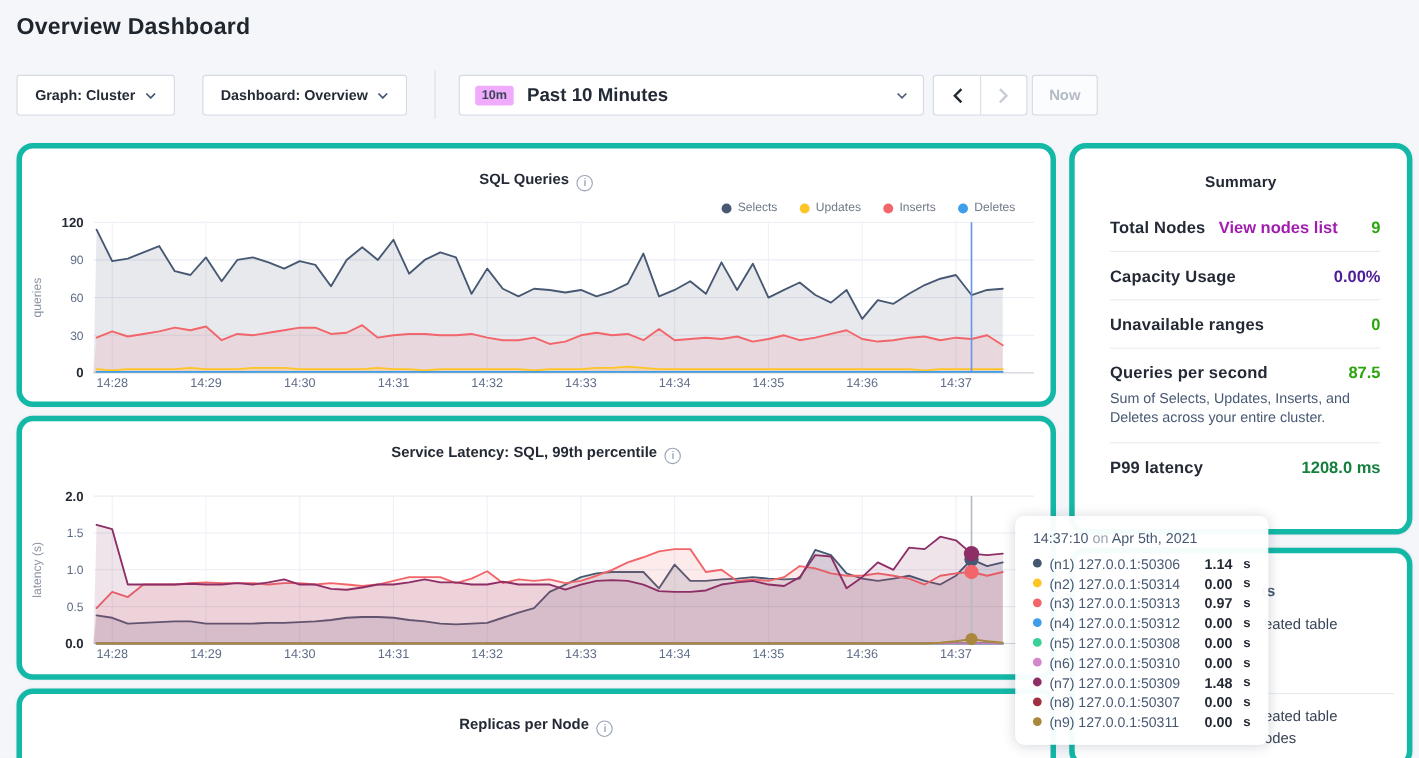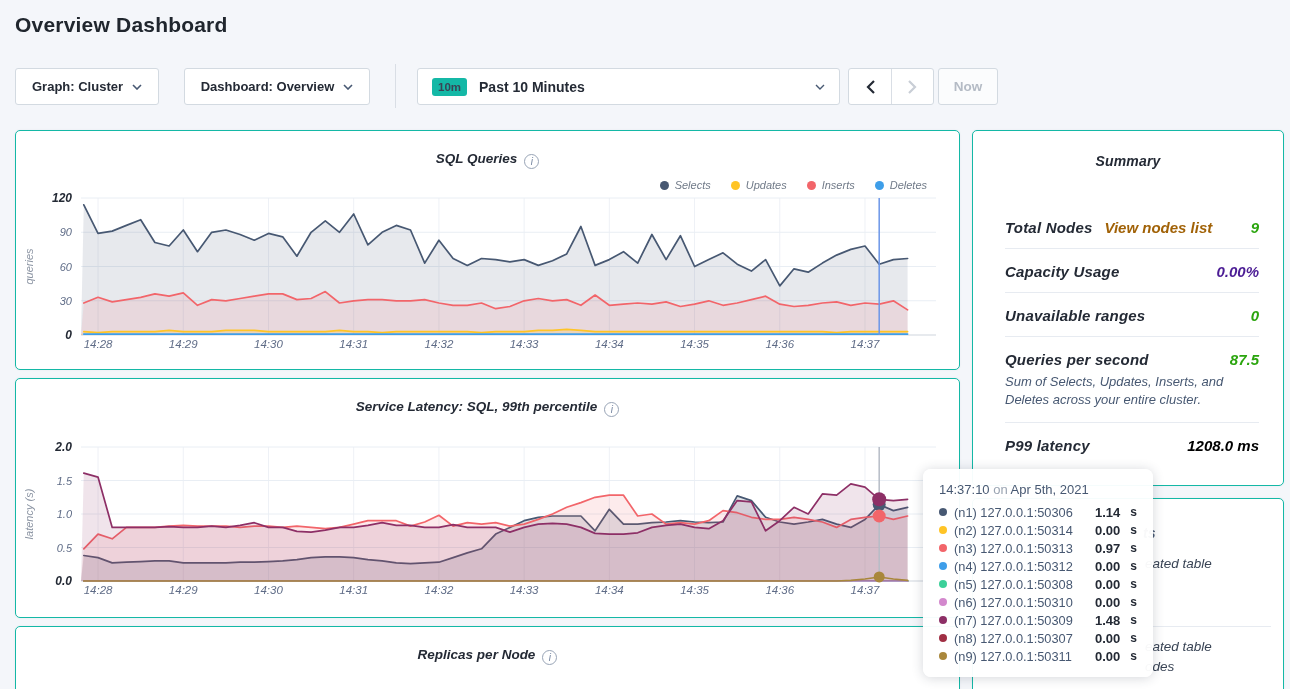--- a/index.html
+++ b/index.html
@@ -18,7 +18,7 @@
   .chev { width:10px; height:6px; }
   .vdiv { position:absolute; left:395px; top:64px; height:44px; width:1px; background:#d9dee5; }
   .timepicker { left:417px; width:423px; padding:0 14px; gap:12px; }
-  .tp-badge { background:#14b8a6; color:#394455; border-radius:3px; font-size:11.5px; font-weight:700; padding:3px 6px; }
+  .tp-badge { background:#f0abfc; color:#394455; border-radius:3px; font-size:11.5px; font-weight:700; padding:3px 6px; }
   .tp-label { font-size:14px; font-weight:700; }
   .tp-chev { margin-left:auto; }
   .arrow-group { position:absolute; left:848px; top:68px; height:37px; display:flex; background:#fff; border:1px solid #d3dae1; border-radius:3px; }

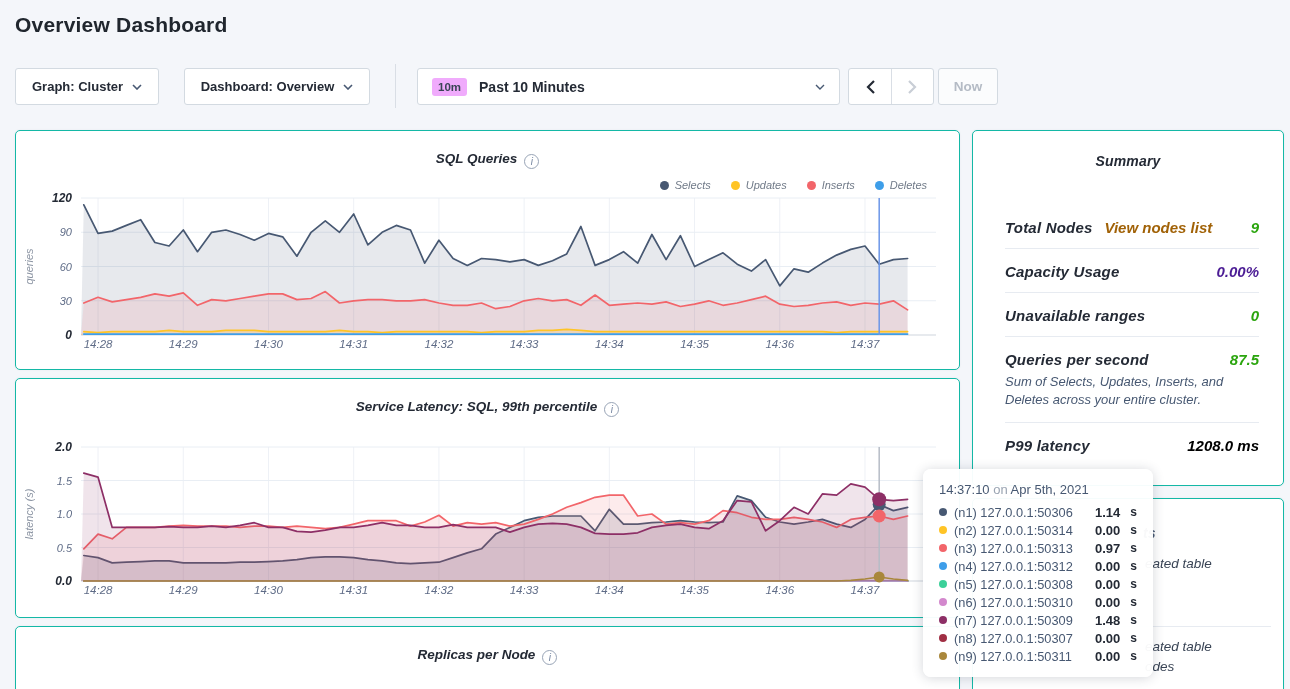--- a/index.html
+++ b/index.html
@@ -19,7 +19,7 @@
   .vdiv { position:absolute; left:395px; top:64px; height:44px; width:1px; background:#d9dee5; }
   .timepicker { left:417px; width:423px; padding:0 14px; gap:12px; }
   .tp-badge { background:#f0abfc; color:#394455; border-radius:3px; font-size:11.5px; font-weight:700; padding:3px 6px; }
-  .tp-label { font-size:14px; font-weight:700; }
+  .tp-label { font-size:17px; font-weight:700; }
   .tp-chev { margin-left:auto; }
   .arrow-group { position:absolute; left:848px; top:68px; height:37px; display:flex; background:#fff; border:1px solid #d3dae1; border-radius:3px; }
   .arrow-btn { width:42px; height:35px; display:flex; align-items:center; justify-content:center; background:none; border:none; cursor:pointer; }

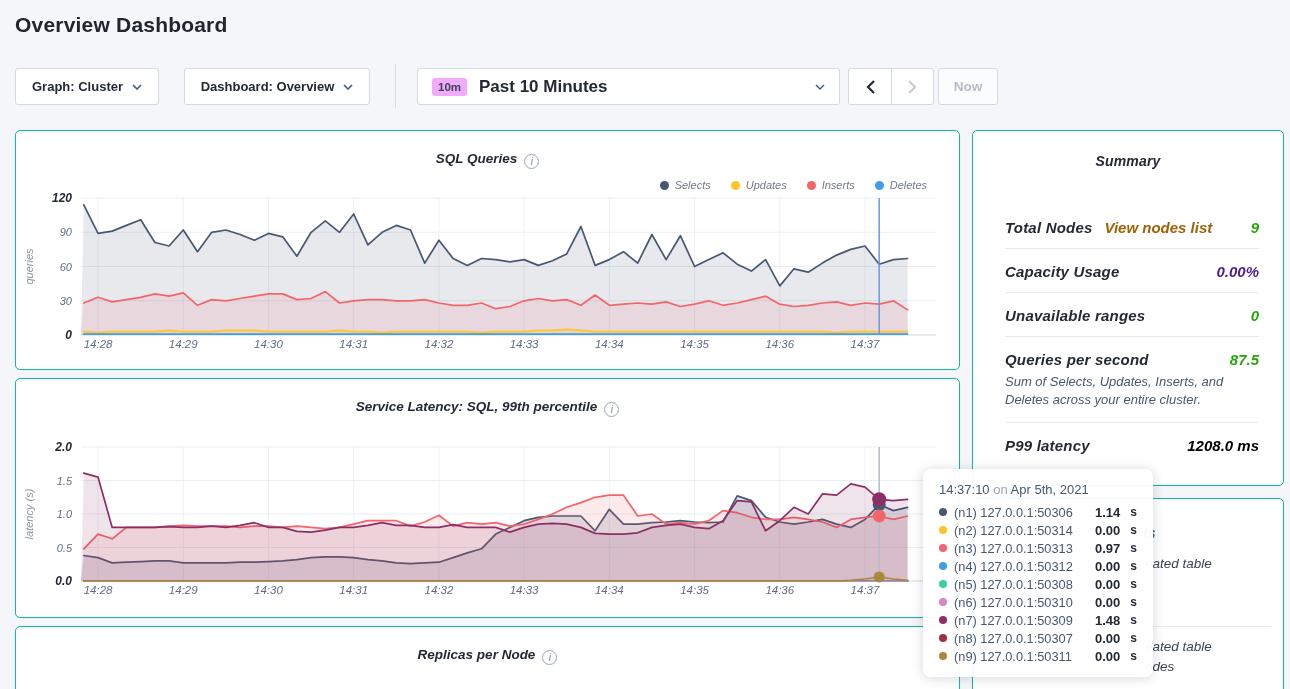--- a/index.html
+++ b/index.html
@@ -26,7 +26,7 @@
   .arrow-btn + .arrow-btn { border-left:1px solid #d9dee5; }
   .now-btn { left:938px; width:60px; justify-content:center; color:#b4bbc5; background:#fbfcfd; font-size:13.5px; }
   
-  .card { position:absolute; background:#fff; border:1px solid #14b8a6; border-radius:5px; box-shadow:0 0 2px rgba(56,76,97,.08);font-style:italic; }
+  .card { position:absolute; background:#fff; border:5px solid #14b8a6; border-radius:15px; box-shadow:0 0 2px rgba(56,76,97,.08); }
   .chart-card { left:15px; width:945px; }
   #chart-card-0 { top:130px; height:240px; }
   #chart-card-1 { top:378px; height:240px; }

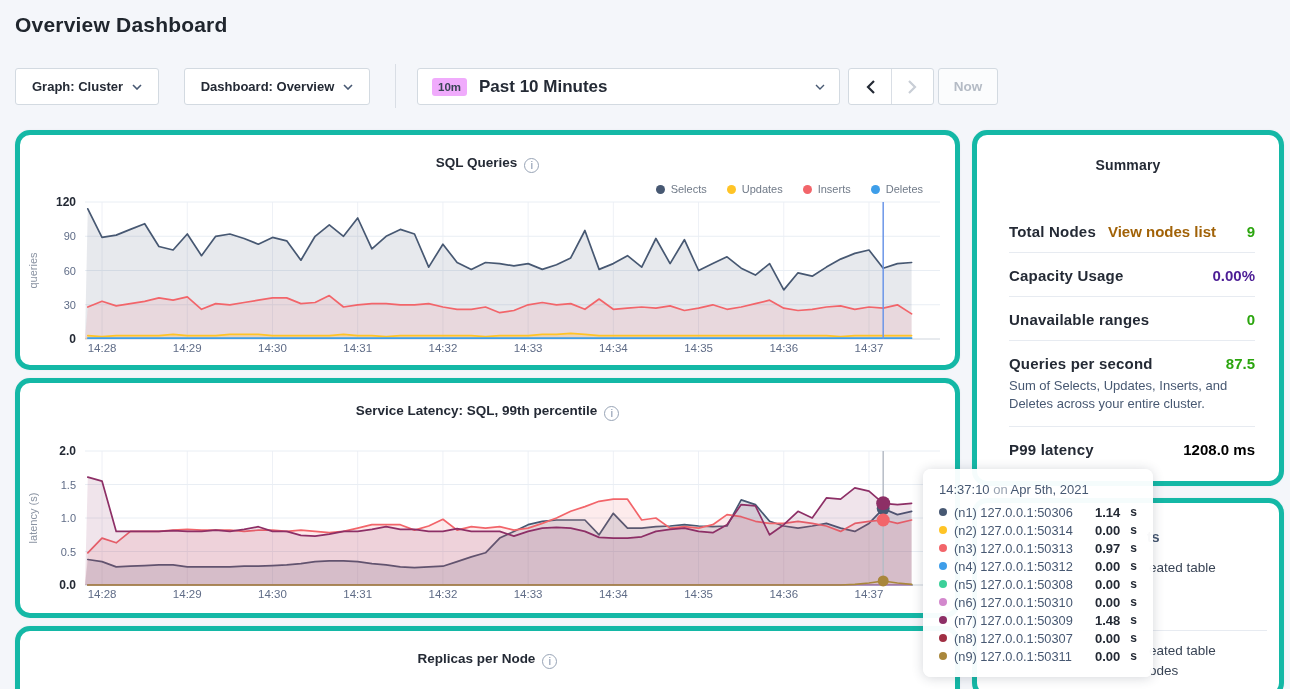--- a/index.html
+++ b/index.html
@@ -242,7 +242,7 @@
       <div class="srow">
         <div class="srow-top">
           <span class="slabel">Total Nodes</span>
-          <a class="slink" style="color: #a16207; margin-top: 24px;">View nodes list</a>
+          <a class="slink" style="color: #a21caf;">View nodes list</a>
           <span class="svalue" style="color: rgb(43, 165, 14);">9</span>
         </div>
       </div>

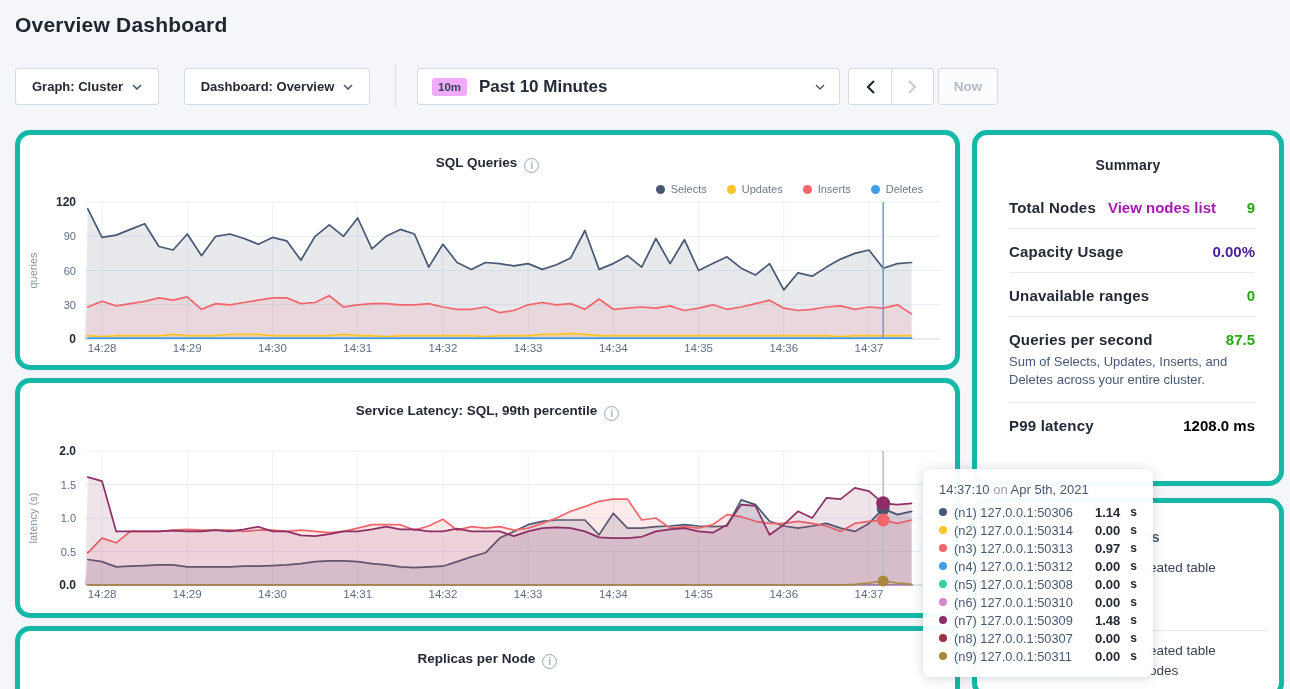--- a/index.html
+++ b/index.html
@@ -268,7 +268,7 @@
       <div class="srow">
         <div class="srow-top">
           <span class="slabel">P99 latency</span>
-          <span class="svalue" style="color: #000000;">1208.0 ms</span>
+          <span class="svalue" style="color: #15803d;">1208.0 ms</span>
         </div>
       </div>
     </div>

